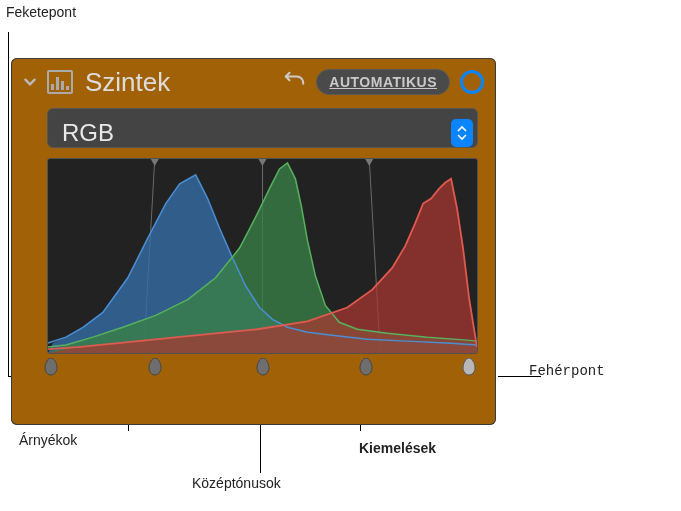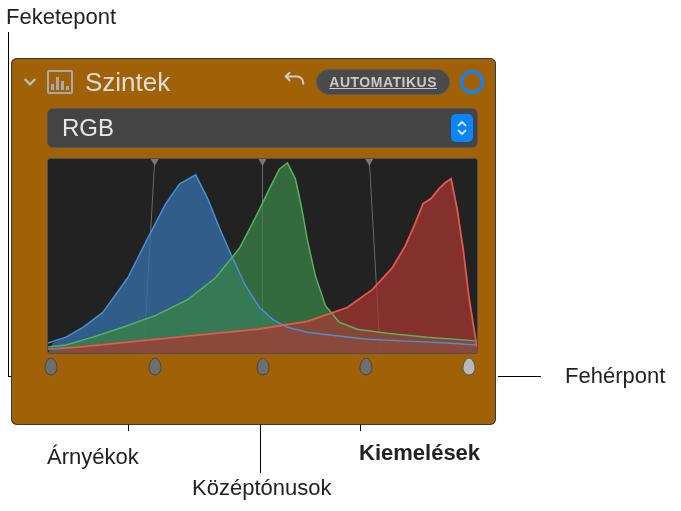--- a/index.html
+++ b/index.html
@@ -16,7 +16,7 @@
       position: absolute;
       white-space: nowrap;
       color: #222;
-      font-size: 22px;
+      font-size: 14px;
     }
     .panel {
       position: absolute;

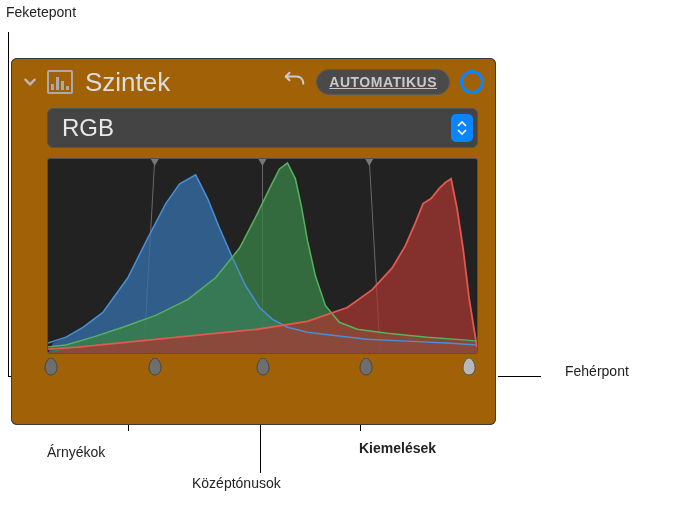--- a/index.html
+++ b/index.html
@@ -93,7 +93,7 @@
       border: 1px solid #555;
       border-radius: 6px;
       display: flex;
-      align-items: center;
+      align-items: flex-end;
       padding: 0 4px 0 14px;
       position: relative;
       cursor: pointer;

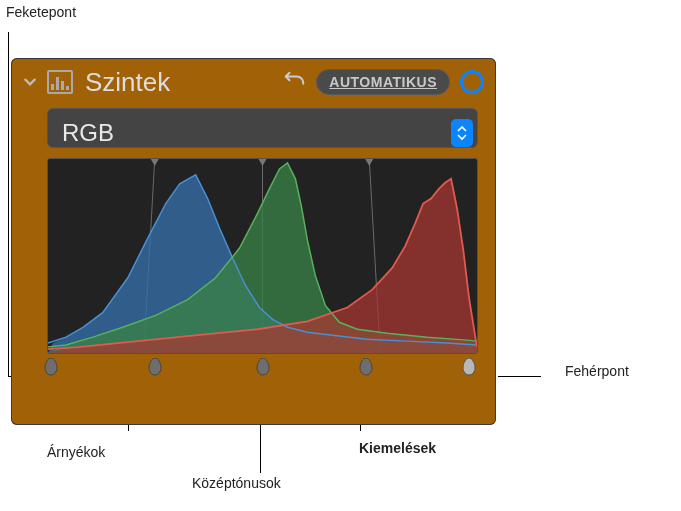--- a/index.html
+++ b/index.html
@@ -154,7 +154,7 @@
 <body>
 
 <div class="label" style="left:6px; top:4px;">Feketepont</div>
-<div class="label" style="left:565px; top:363px;">Fehérpont</div>
+<div class="label" style="left:529px; top:363px;font-family:Liberation Mono, monospace;">Fehérpont</div>
 <div class="label" style="left:47px; top:432px;margin-top:12px;">Árnyékok</div>
 <div class="label" style="left:192px; top:475px;">Középtónusok</div>
 <div class="label" style="left:359px; top:440px;font-weight:bold;">Kiemelések</div>

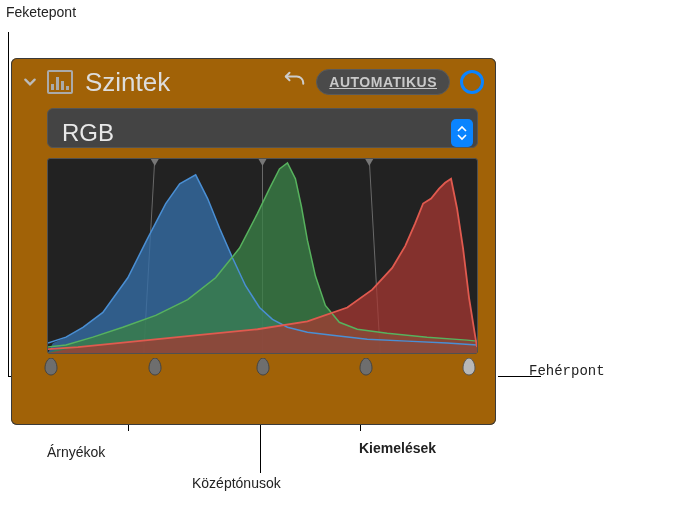--- a/index.html
+++ b/index.html
@@ -155,7 +155,7 @@
 
 <div class="label" style="left:6px; top:4px;">Feketepont</div>
 <div class="label" style="left:529px; top:363px;font-family:Liberation Mono, monospace;">Fehérpont</div>
-<div class="label" style="left:47px; top:432px;margin-top:12px;">Árnyékok</div>
+<div class="label" style="left:19px; top:432px;">Árnyékok</div>
 <div class="label" style="left:192px; top:475px;">Középtónusok</div>
 <div class="label" style="left:359px; top:440px;font-weight:bold;">Kiemelések</div>
 

